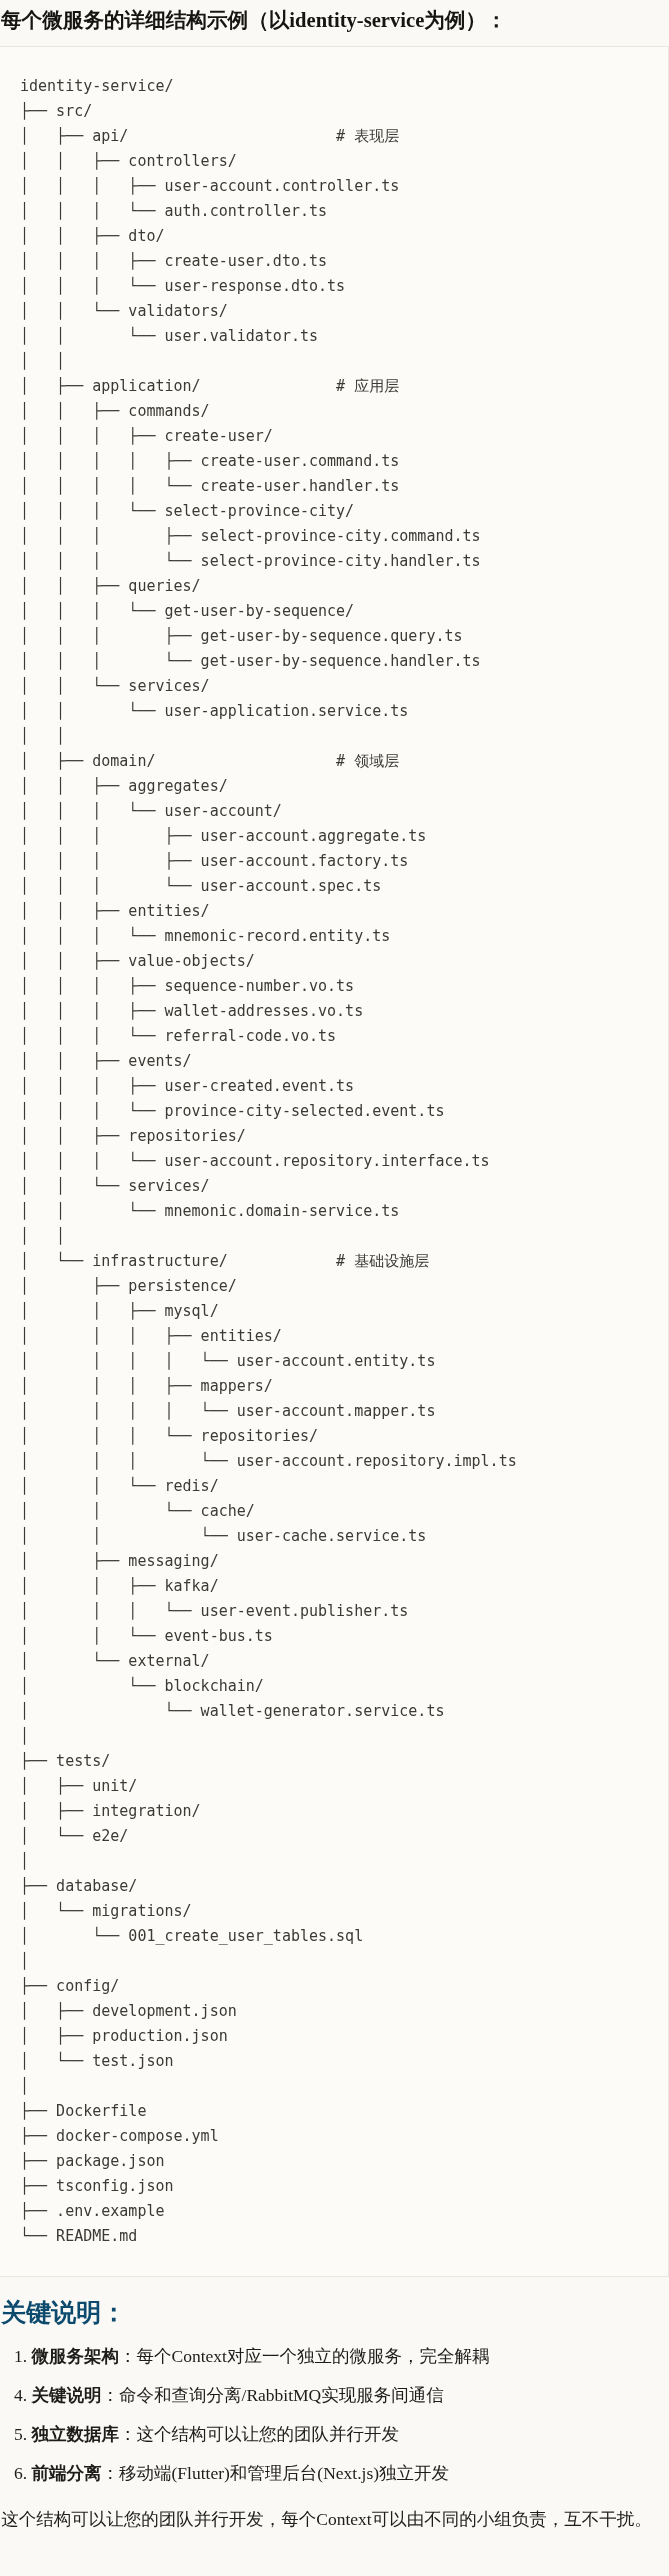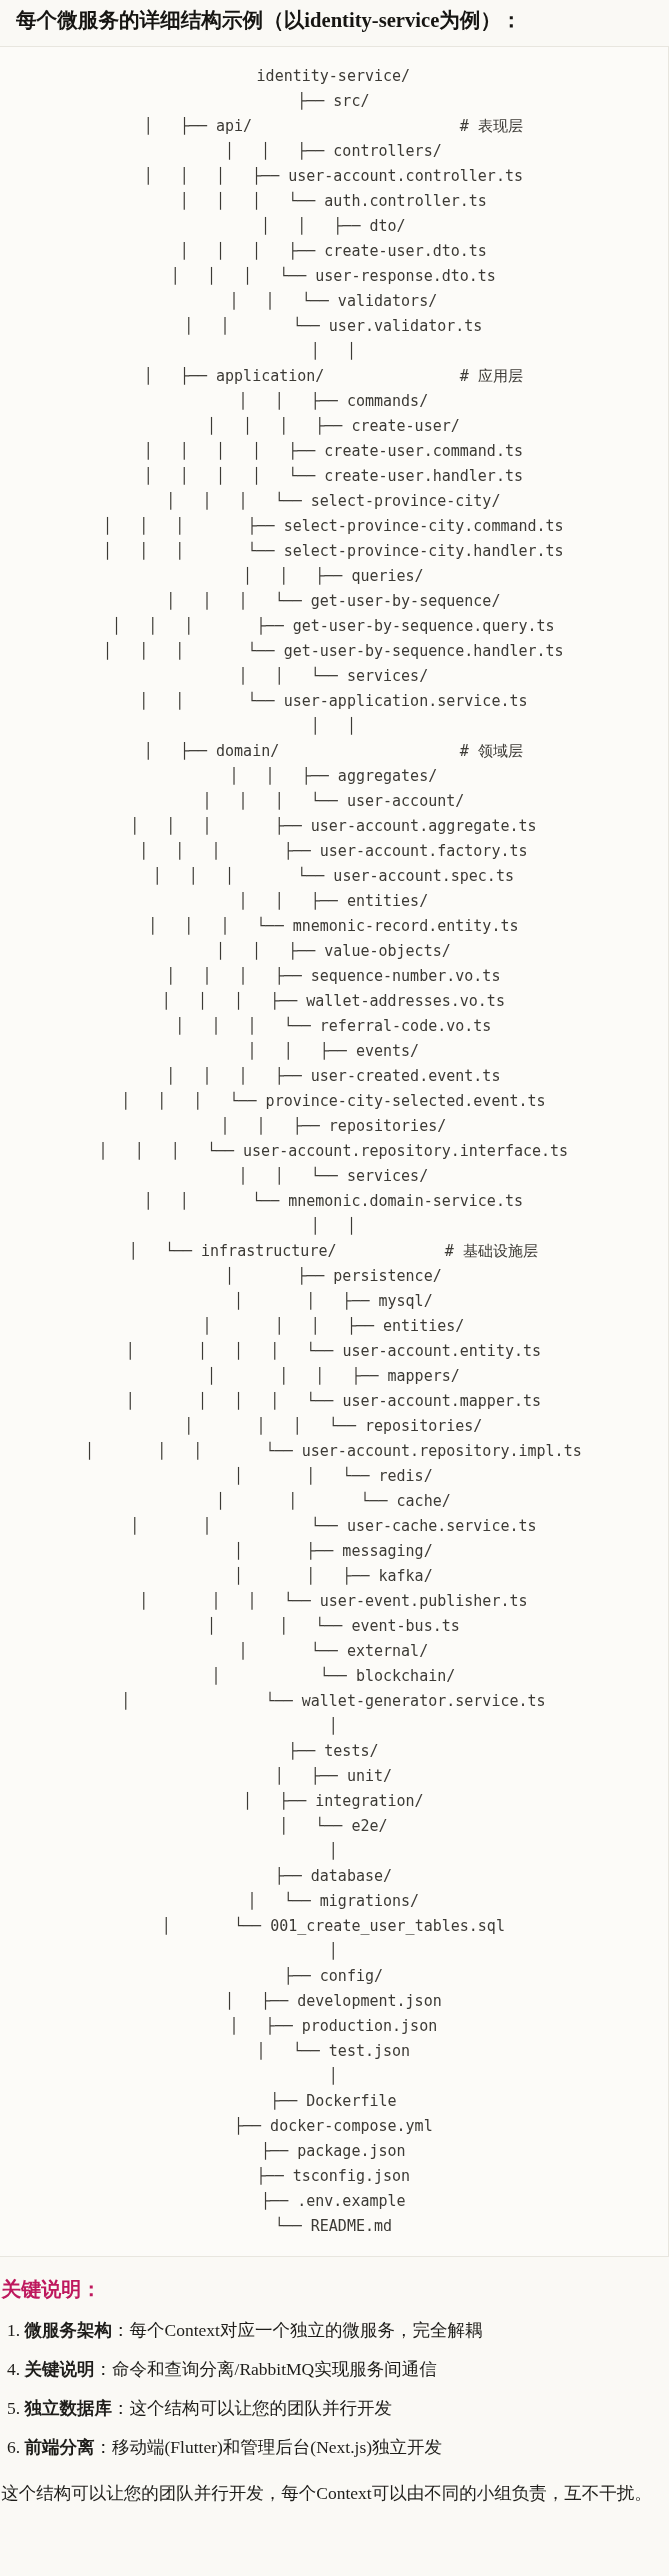--- a/index.html
+++ b/index.html
@@ -20,7 +20,7 @@
     line-height: 1.45;
     color: #161512;
     margin: 6.3px 0 9.4px 0;
-    padding-left: 16px;
+    padding-left: 1px;
   }
 
   .code-block {

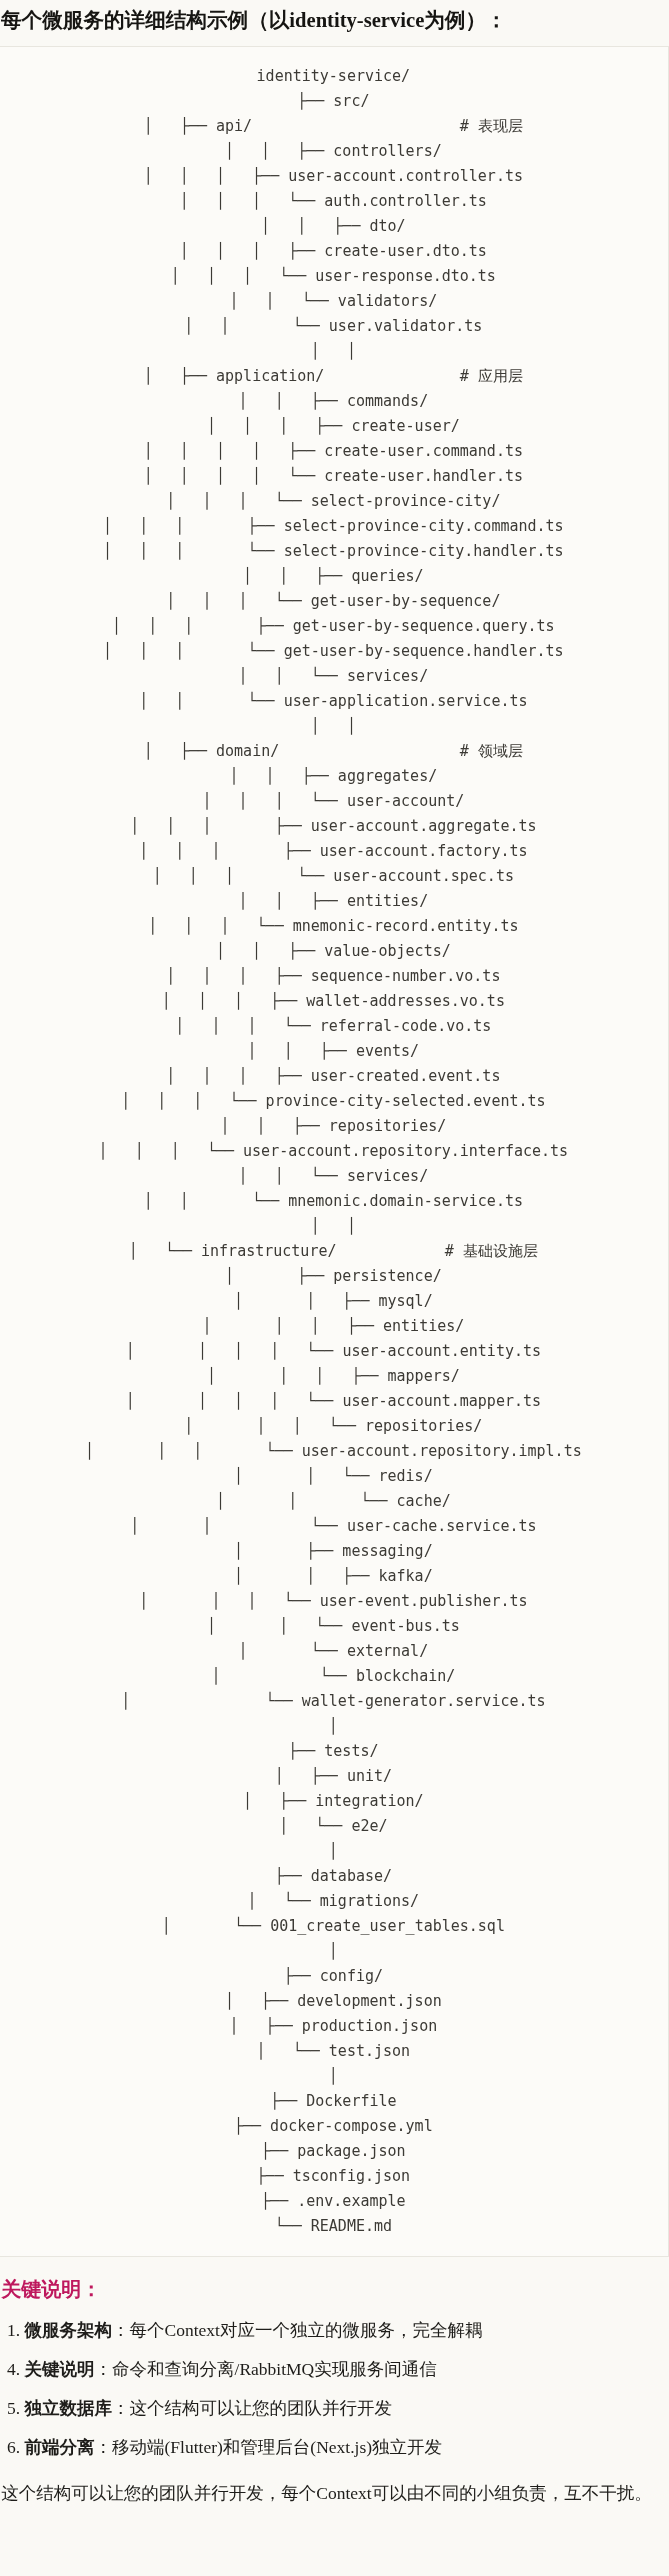--- a/index.html
+++ b/index.html
@@ -31,13 +31,12 @@
     padding: 17px 11.3px 17px 10px;
   }
   .code-block pre {
-    margin: 0;
+    margin: 10px;
     font-family: "DejaVu Sans Mono", "Liberation Mono", monospace;
     font-size: 15px;
     line-height: 25px;
     color: #3c3a35;
     white-space: pre;
-    text-align: center;
   }
 
   .notes-heading {

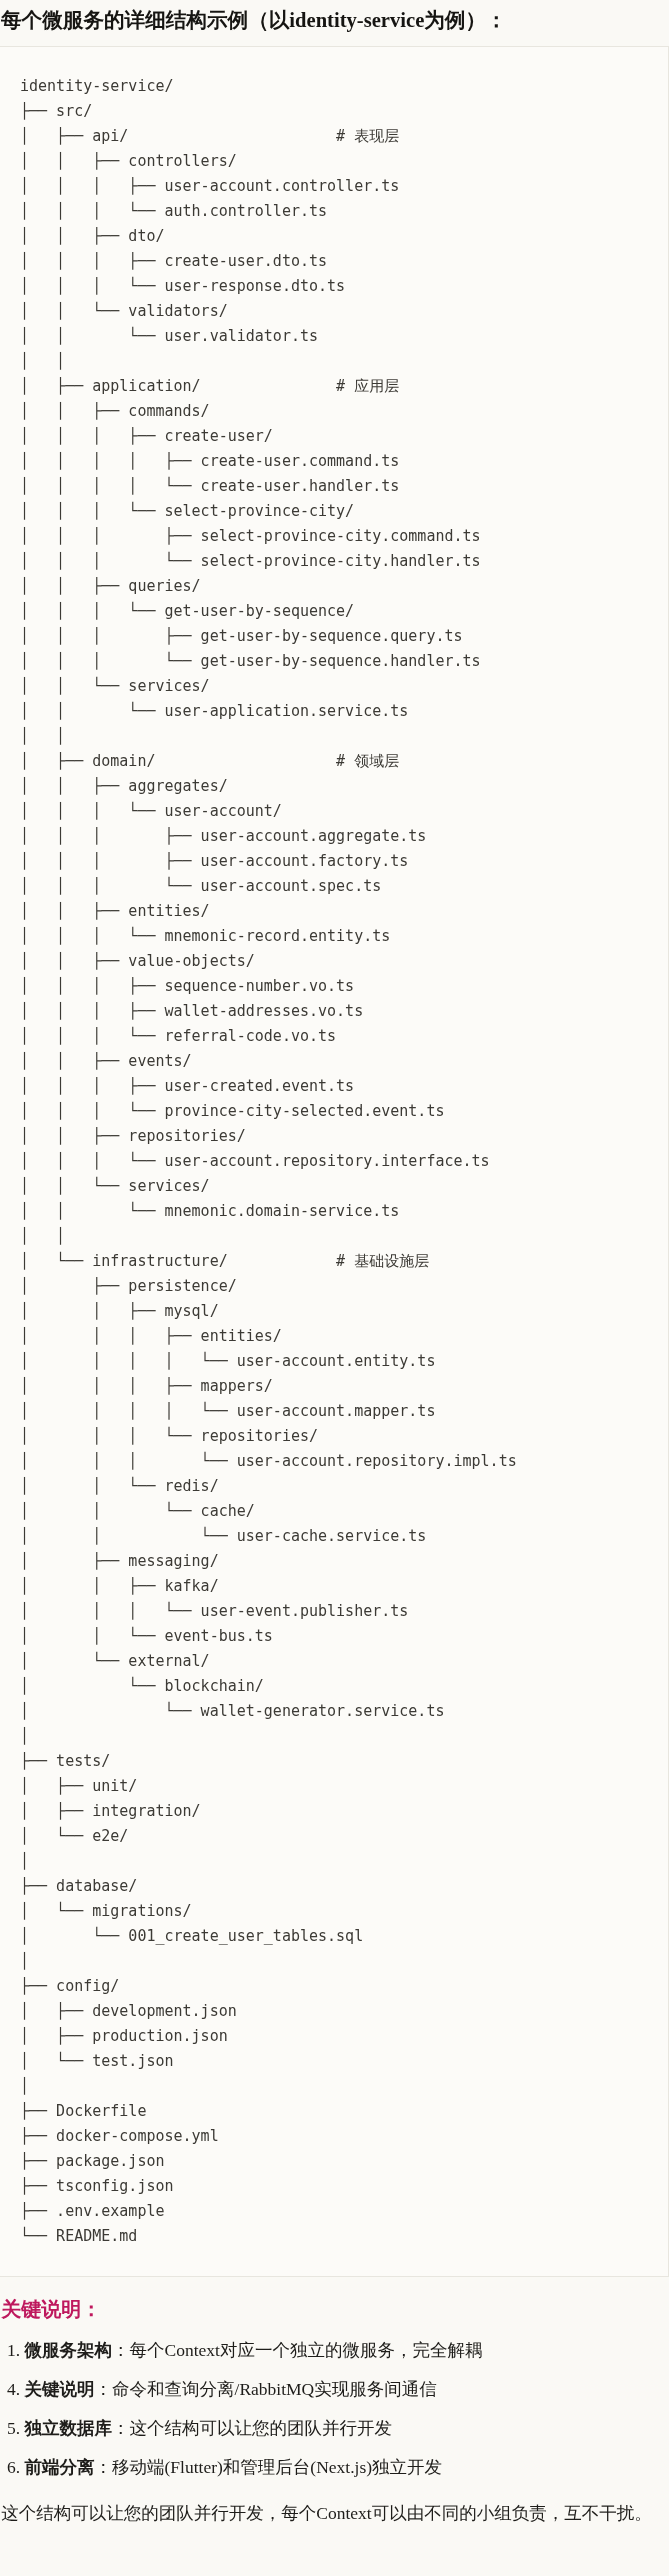--- a/index.html
+++ b/index.html
@@ -41,8 +41,8 @@
 
   .notes-heading {
     font-weight: 700;
-    font-size: 20px;
-    color: #be185d;
+    font-size: 25px;
+    color: #0c4a6e;
     margin: 19.4px 0 16.3px 0;
     padding-left: 1.3px;
   }

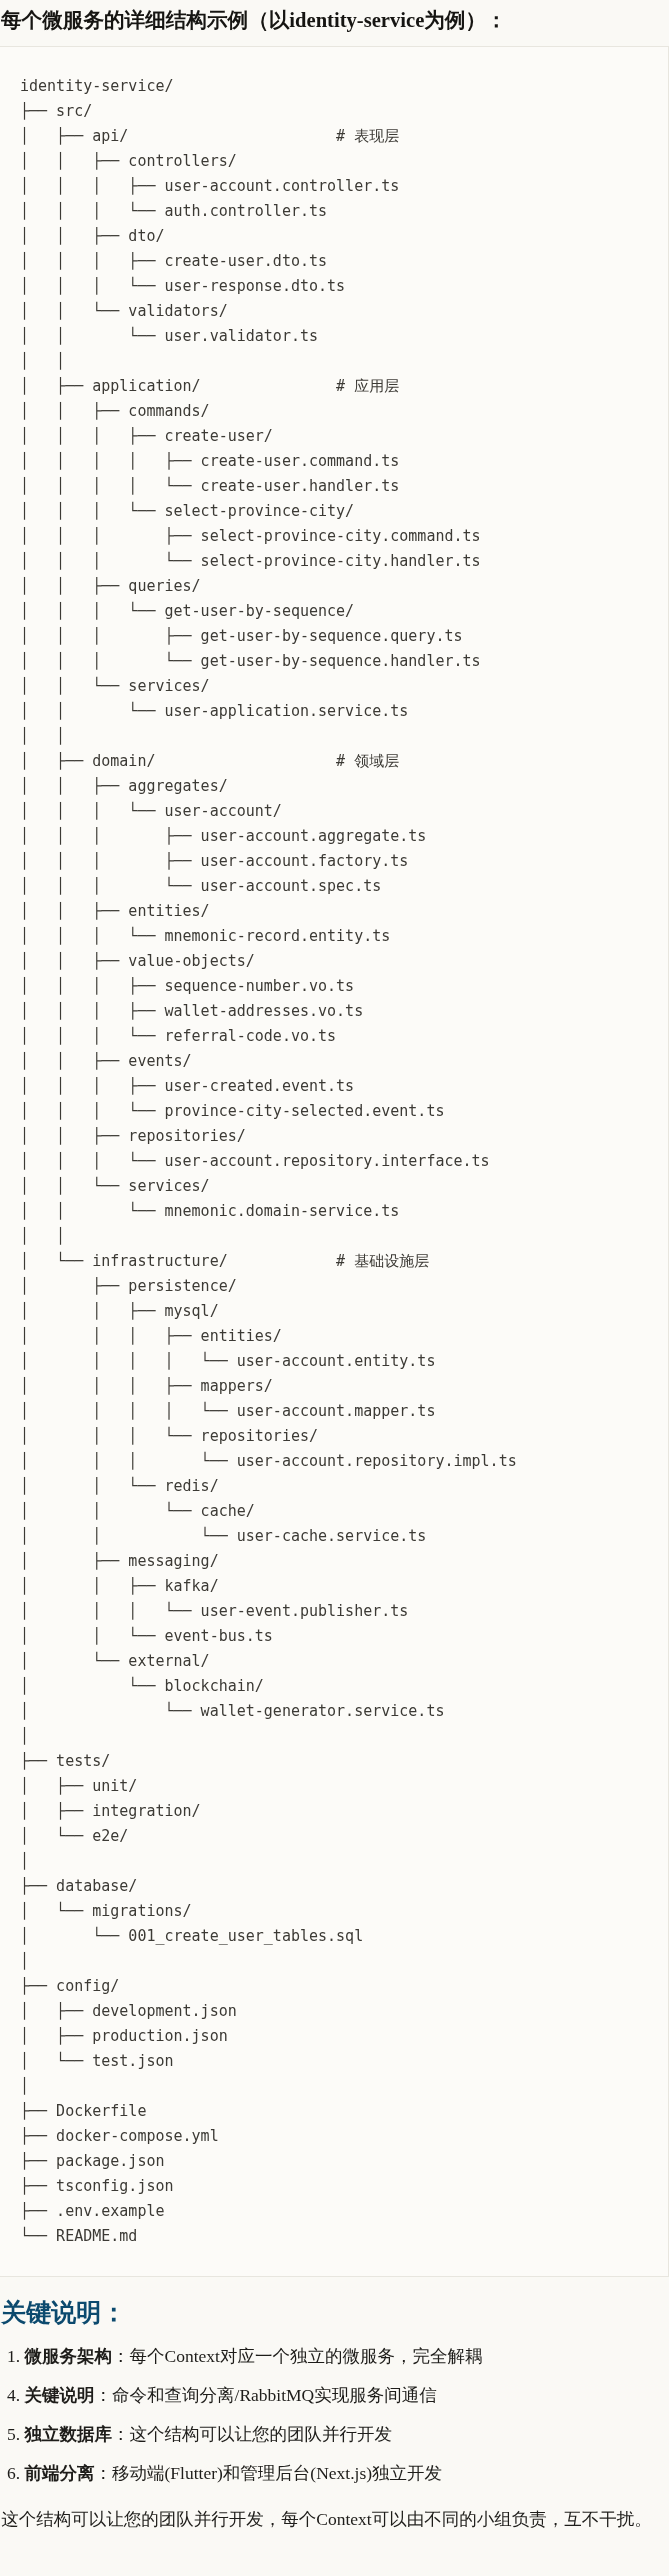--- a/index.html
+++ b/index.html
@@ -47,7 +47,7 @@
     padding-left: 1.3px;
   }
 
-  .notes-list { padding-left: 7px; }
+  .notes-list { padding-left: 14px; }
   .note-item {
     font-size: 17.5px;
     line-height: 22.5px;

